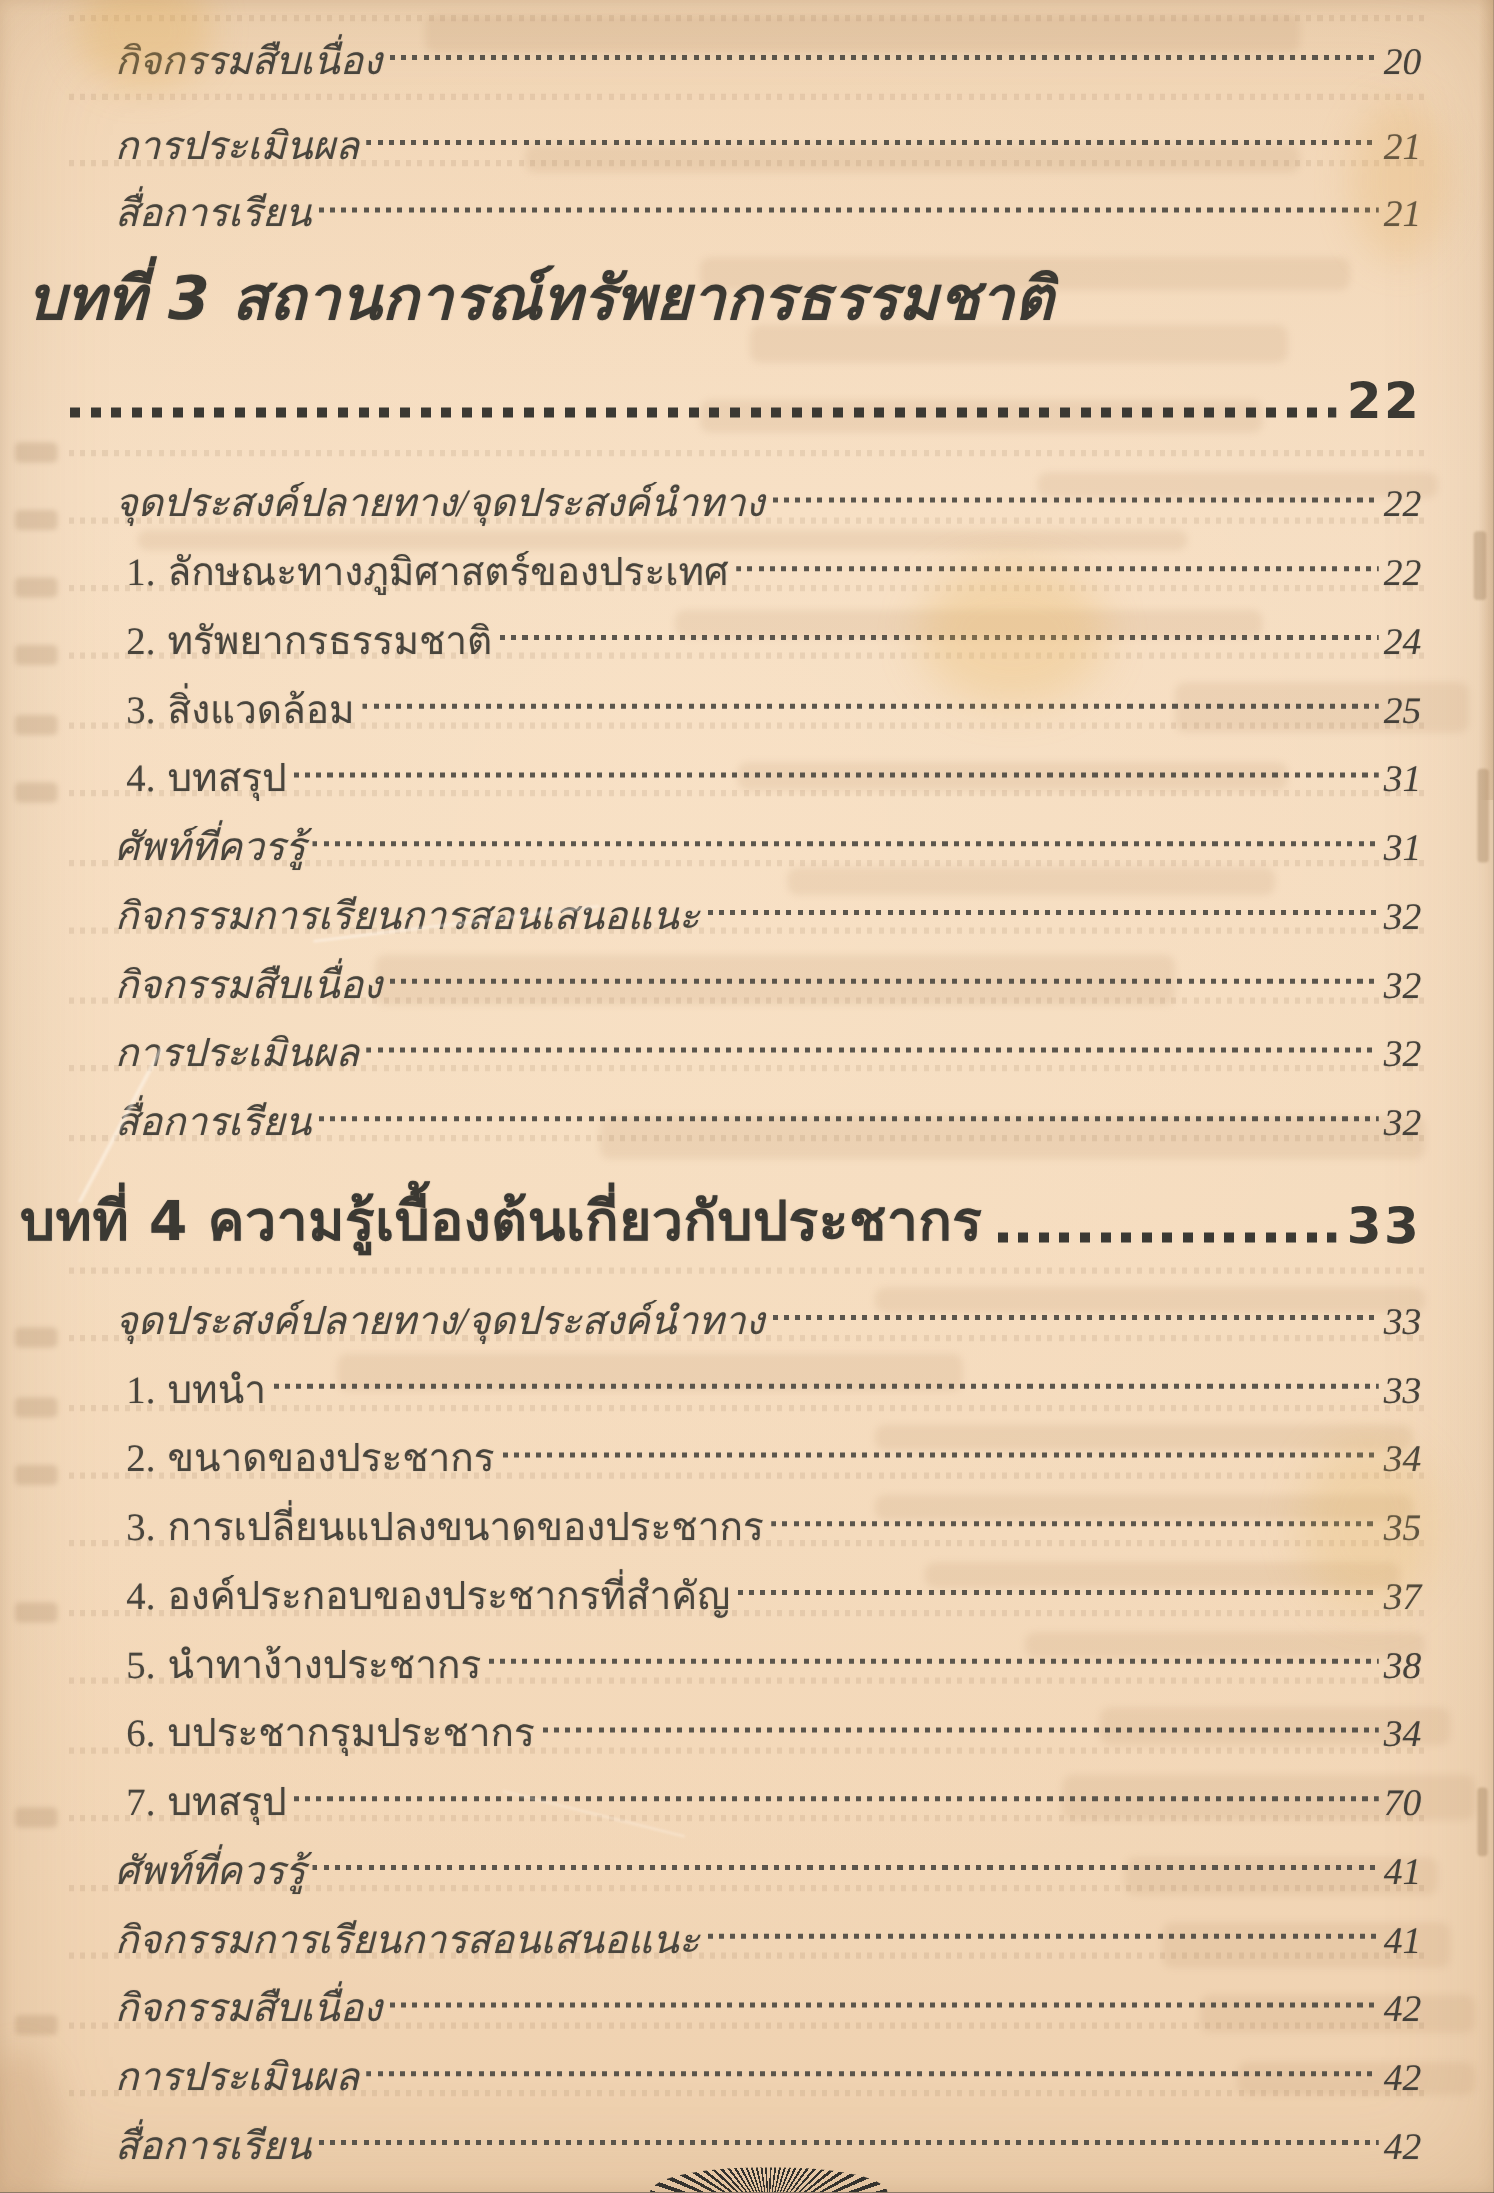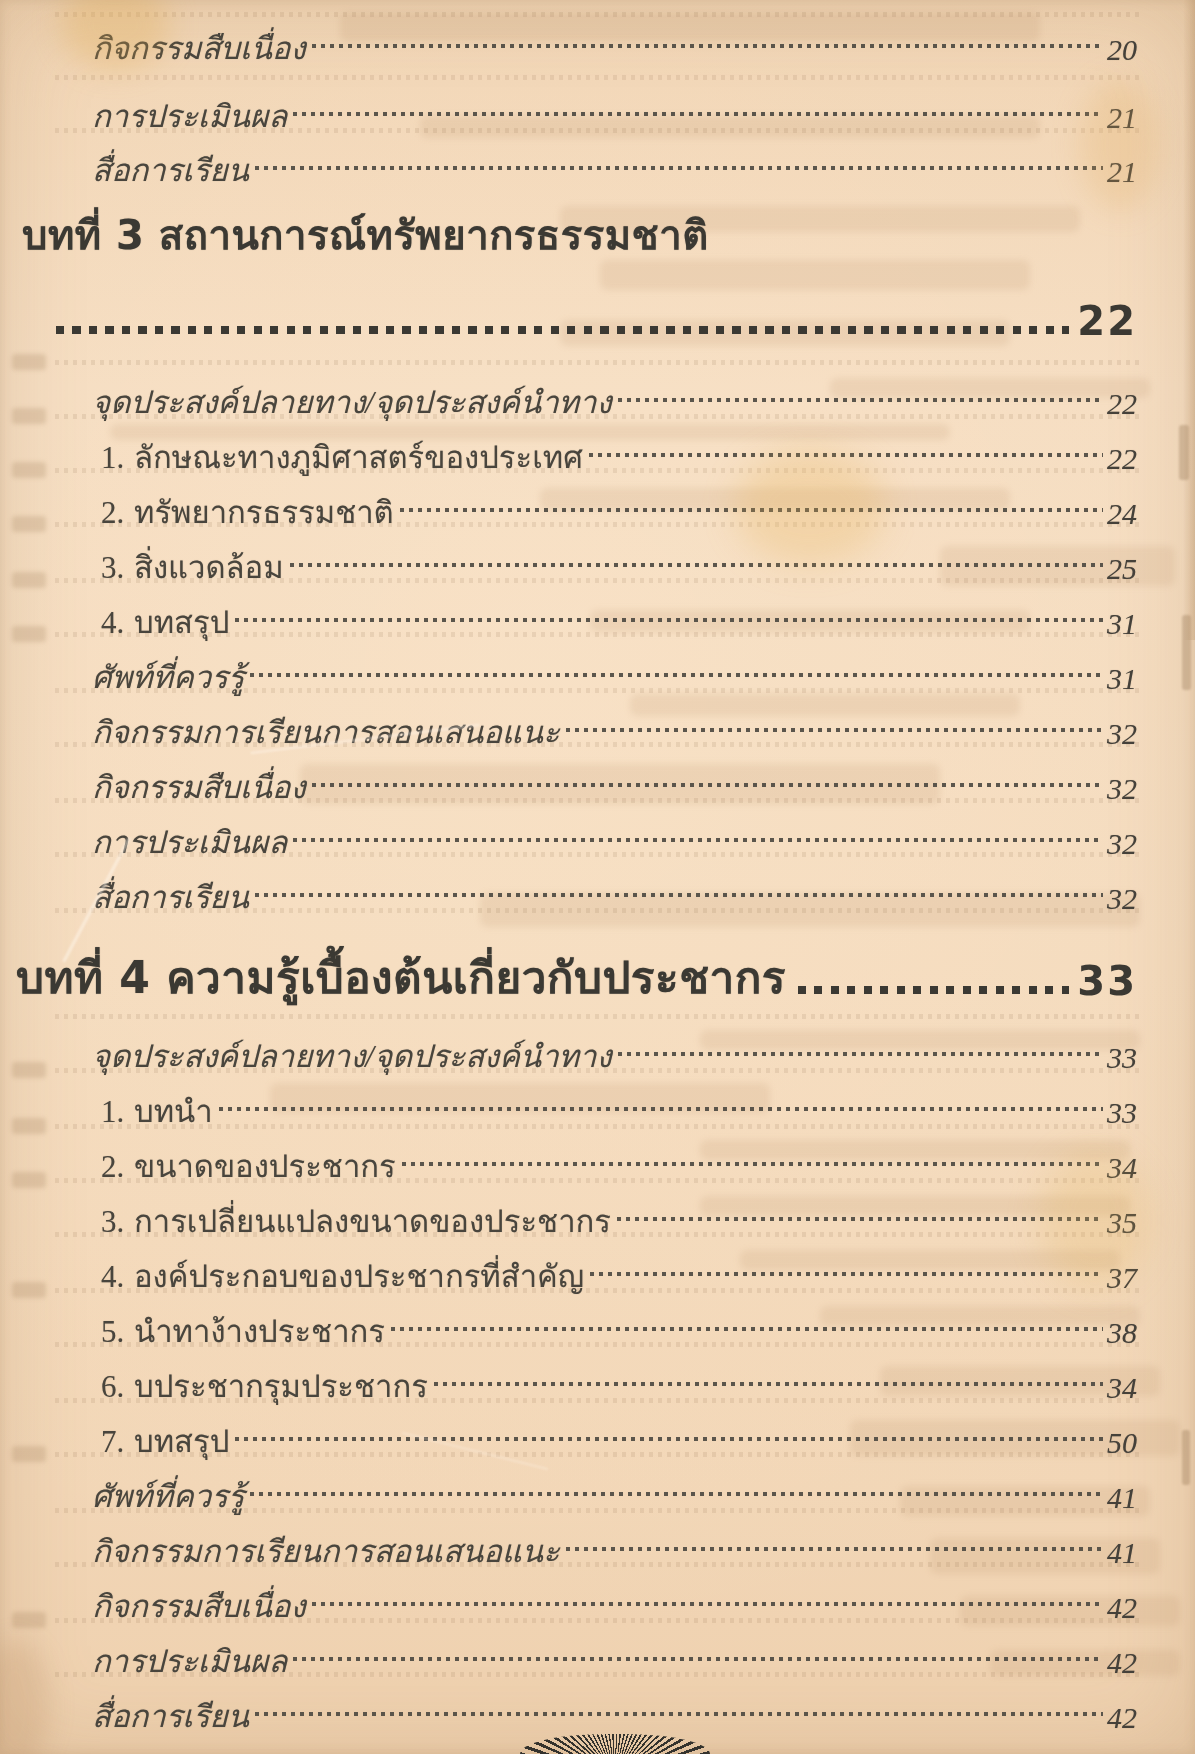--- a/index.html
+++ b/index.html
@@ -36,10 +36,11 @@
   .chap{
     position:absolute;
     font-family:"DejaVu Sans","Liberation Sans",sans-serif;
-    font-weight:bold;font-size:40px;line-height:1.15;
+    font-weight:bold;font-size:48px;line-height:1.15;
     color:#3b3933;letter-spacing:.5px;
     text-shadow:0 0 1px rgba(59,57,51,0.45);
     white-space:nowrap;
+    font-style:italic;
   }
   .chap-row{
     position:absolute;right:58px;

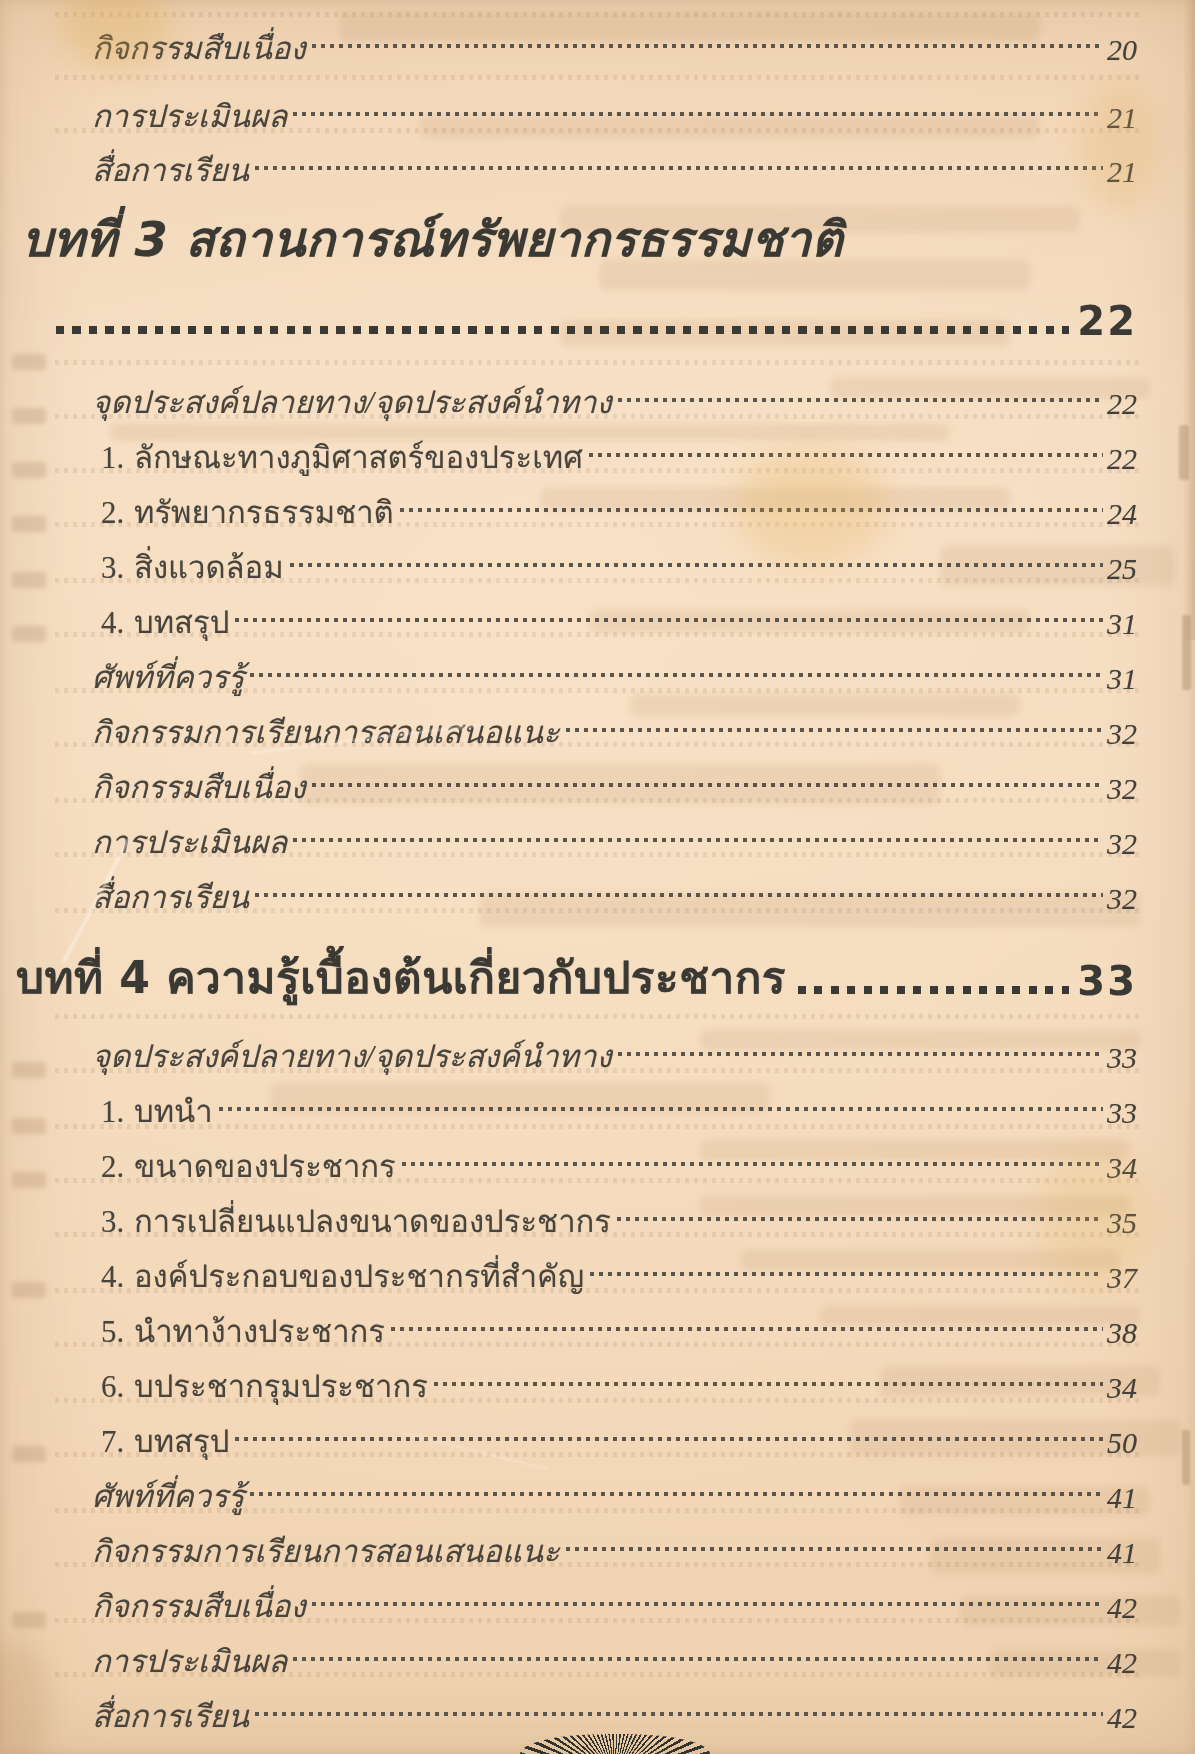--- a/index.html
+++ b/index.html
@@ -279,7 +279,7 @@
     <span class="num">7.</span>
     <span class="lab">บทสรุป</span>
     <span class="dots"></span>
-    <span class="pg">50</span>
+    <span class="pg">70</span>
   </div>
   <div class="row lbl" style="top:1476px">
     <span class="lab">ศัพท์ที่ควรรู้</span>

